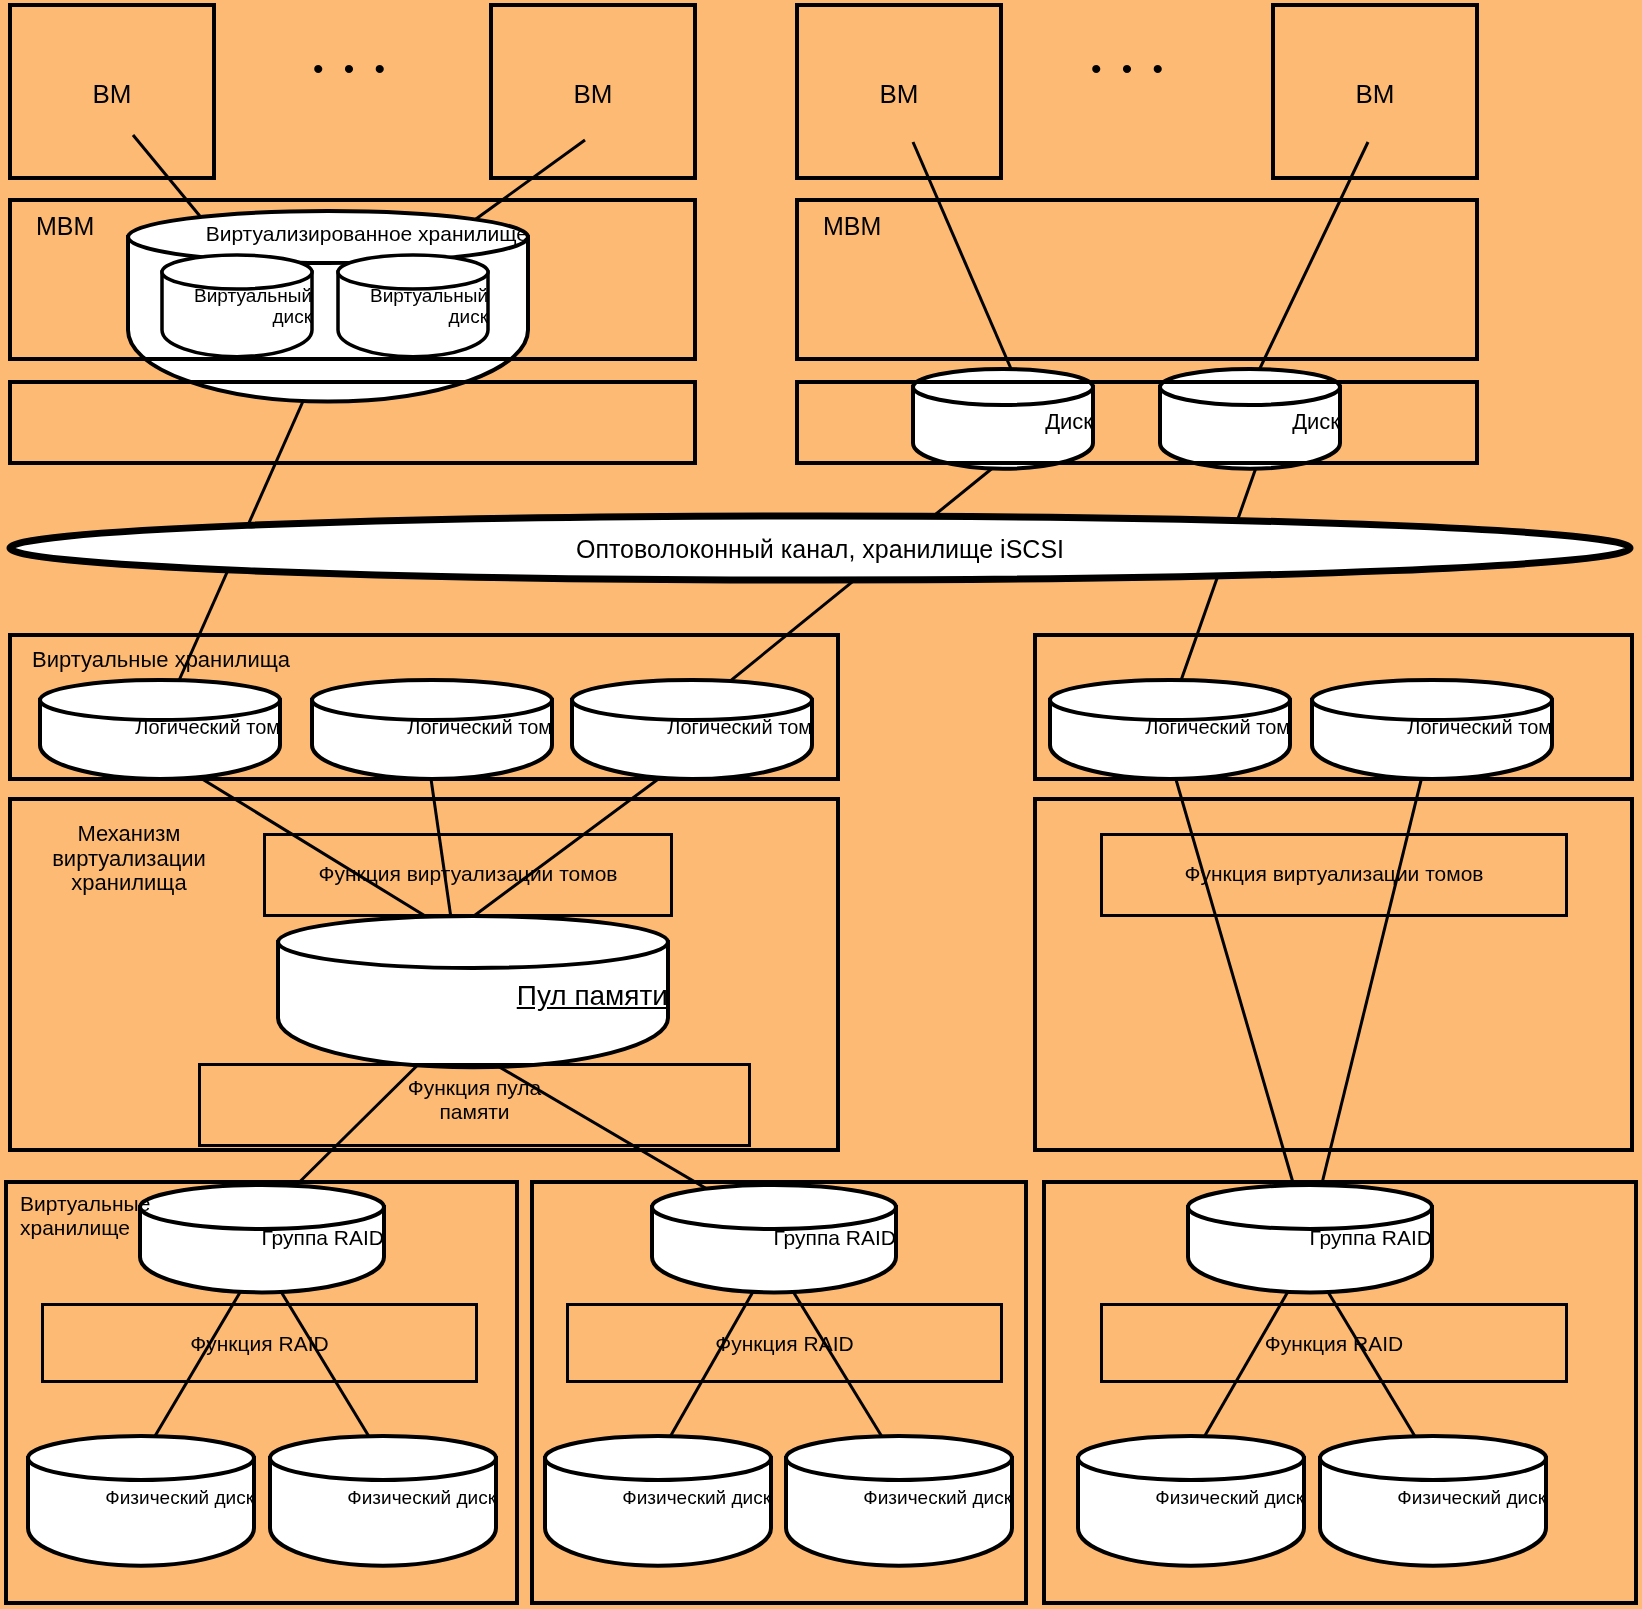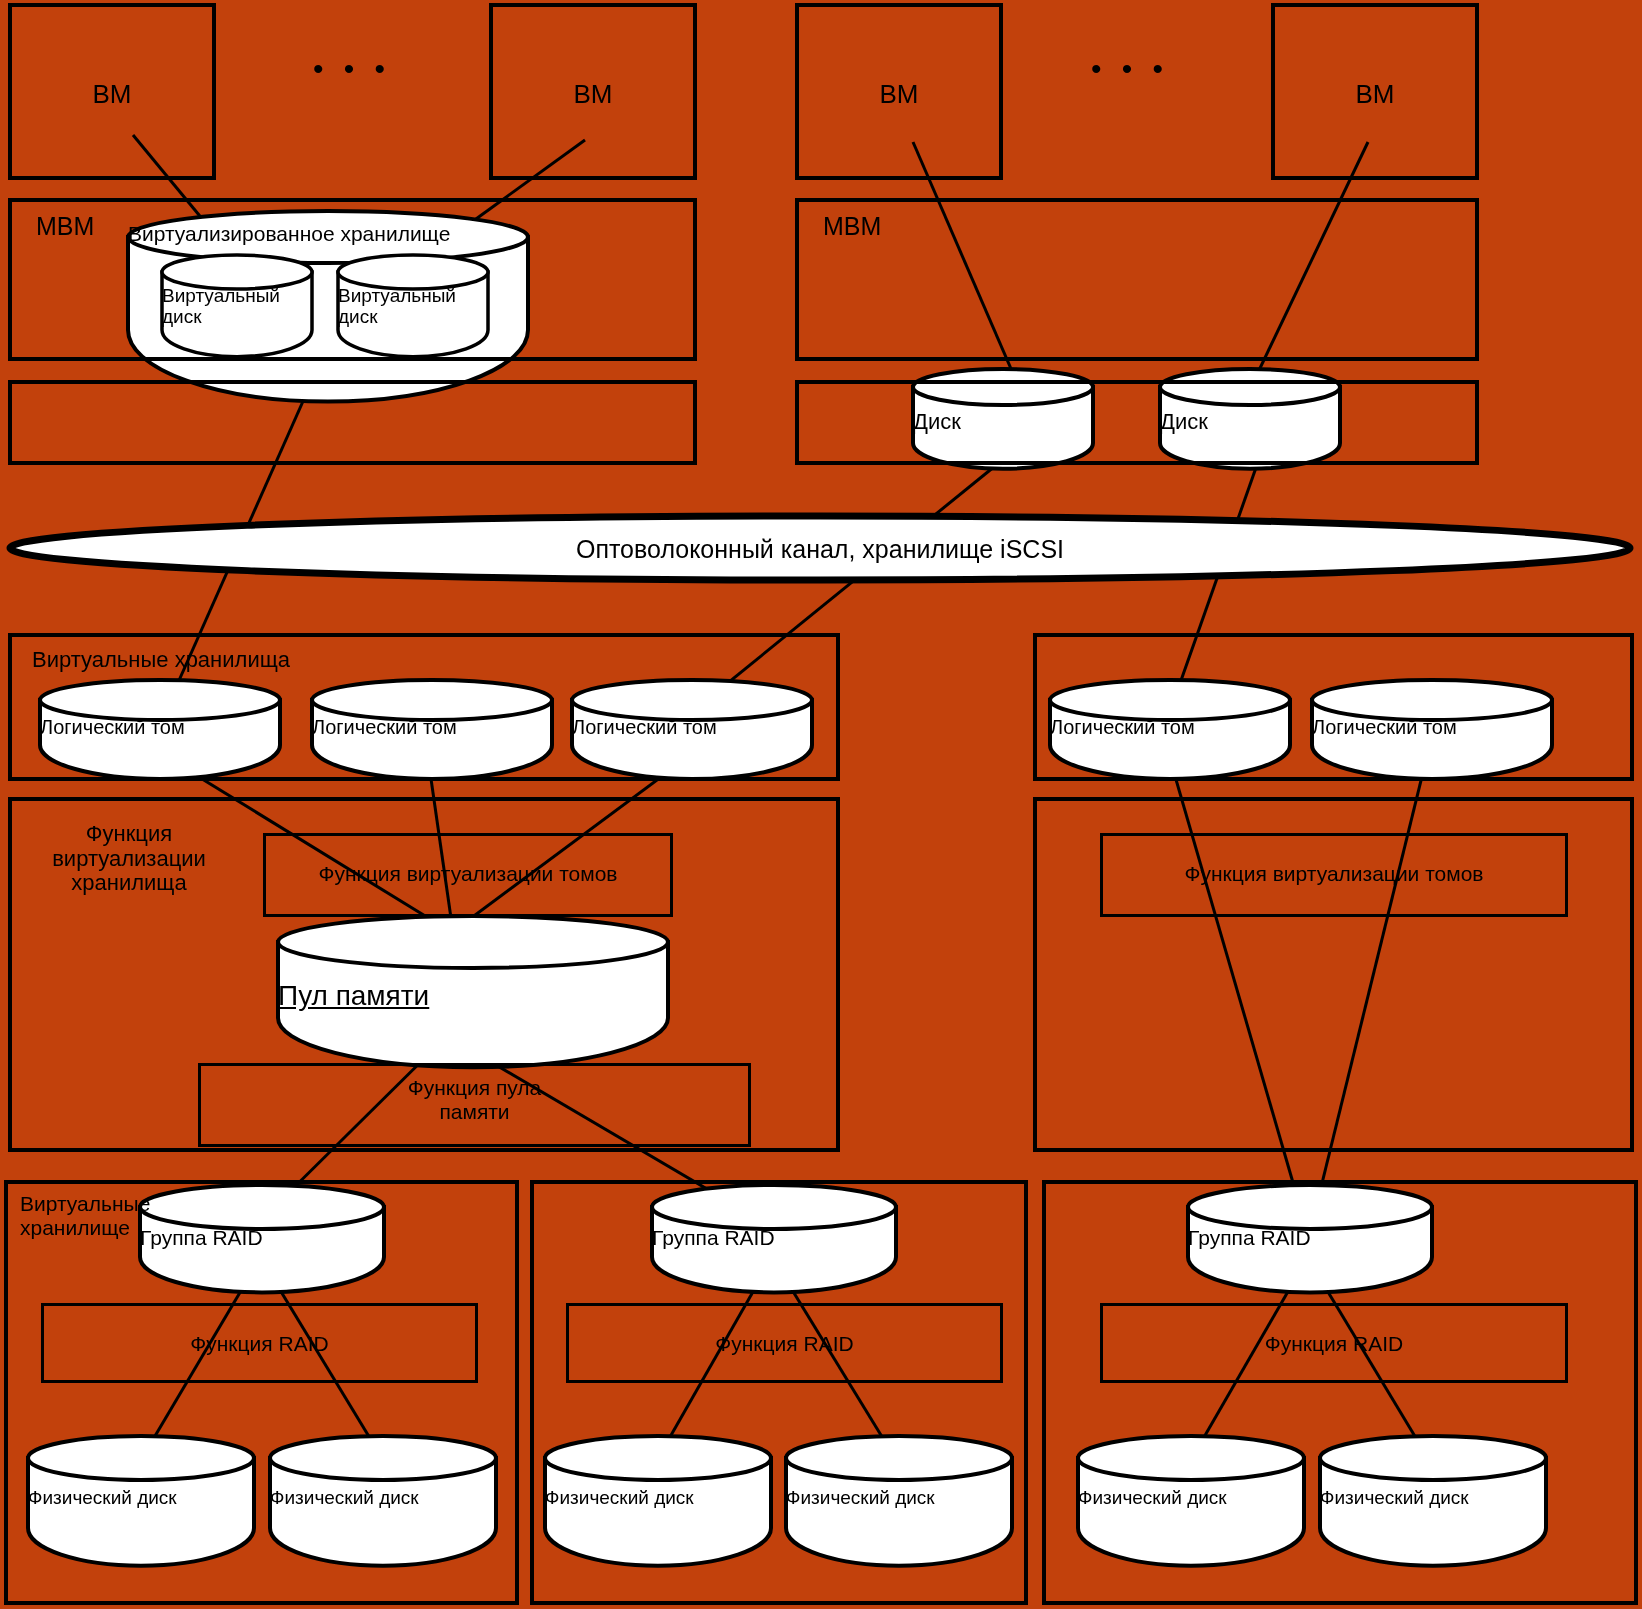--- a/index.html
+++ b/index.html
@@ -4,7 +4,7 @@
 <style>
   html,body{margin:0;padding:0;background:#ffffff;}
   body{font-family:"Liberation Sans","DejaVu Sans",sans-serif;}
-  #stage{position:relative;width:1642px;height:1609px;background:#c2410c;overflow:hidden;}
+  #stage{position:relative;width:1642px;height:1609px;background:#fdba74;overflow:hidden;}
 
   
   .box{position:absolute;border:4px solid #000;background:transparent;box-sizing:border-box;}

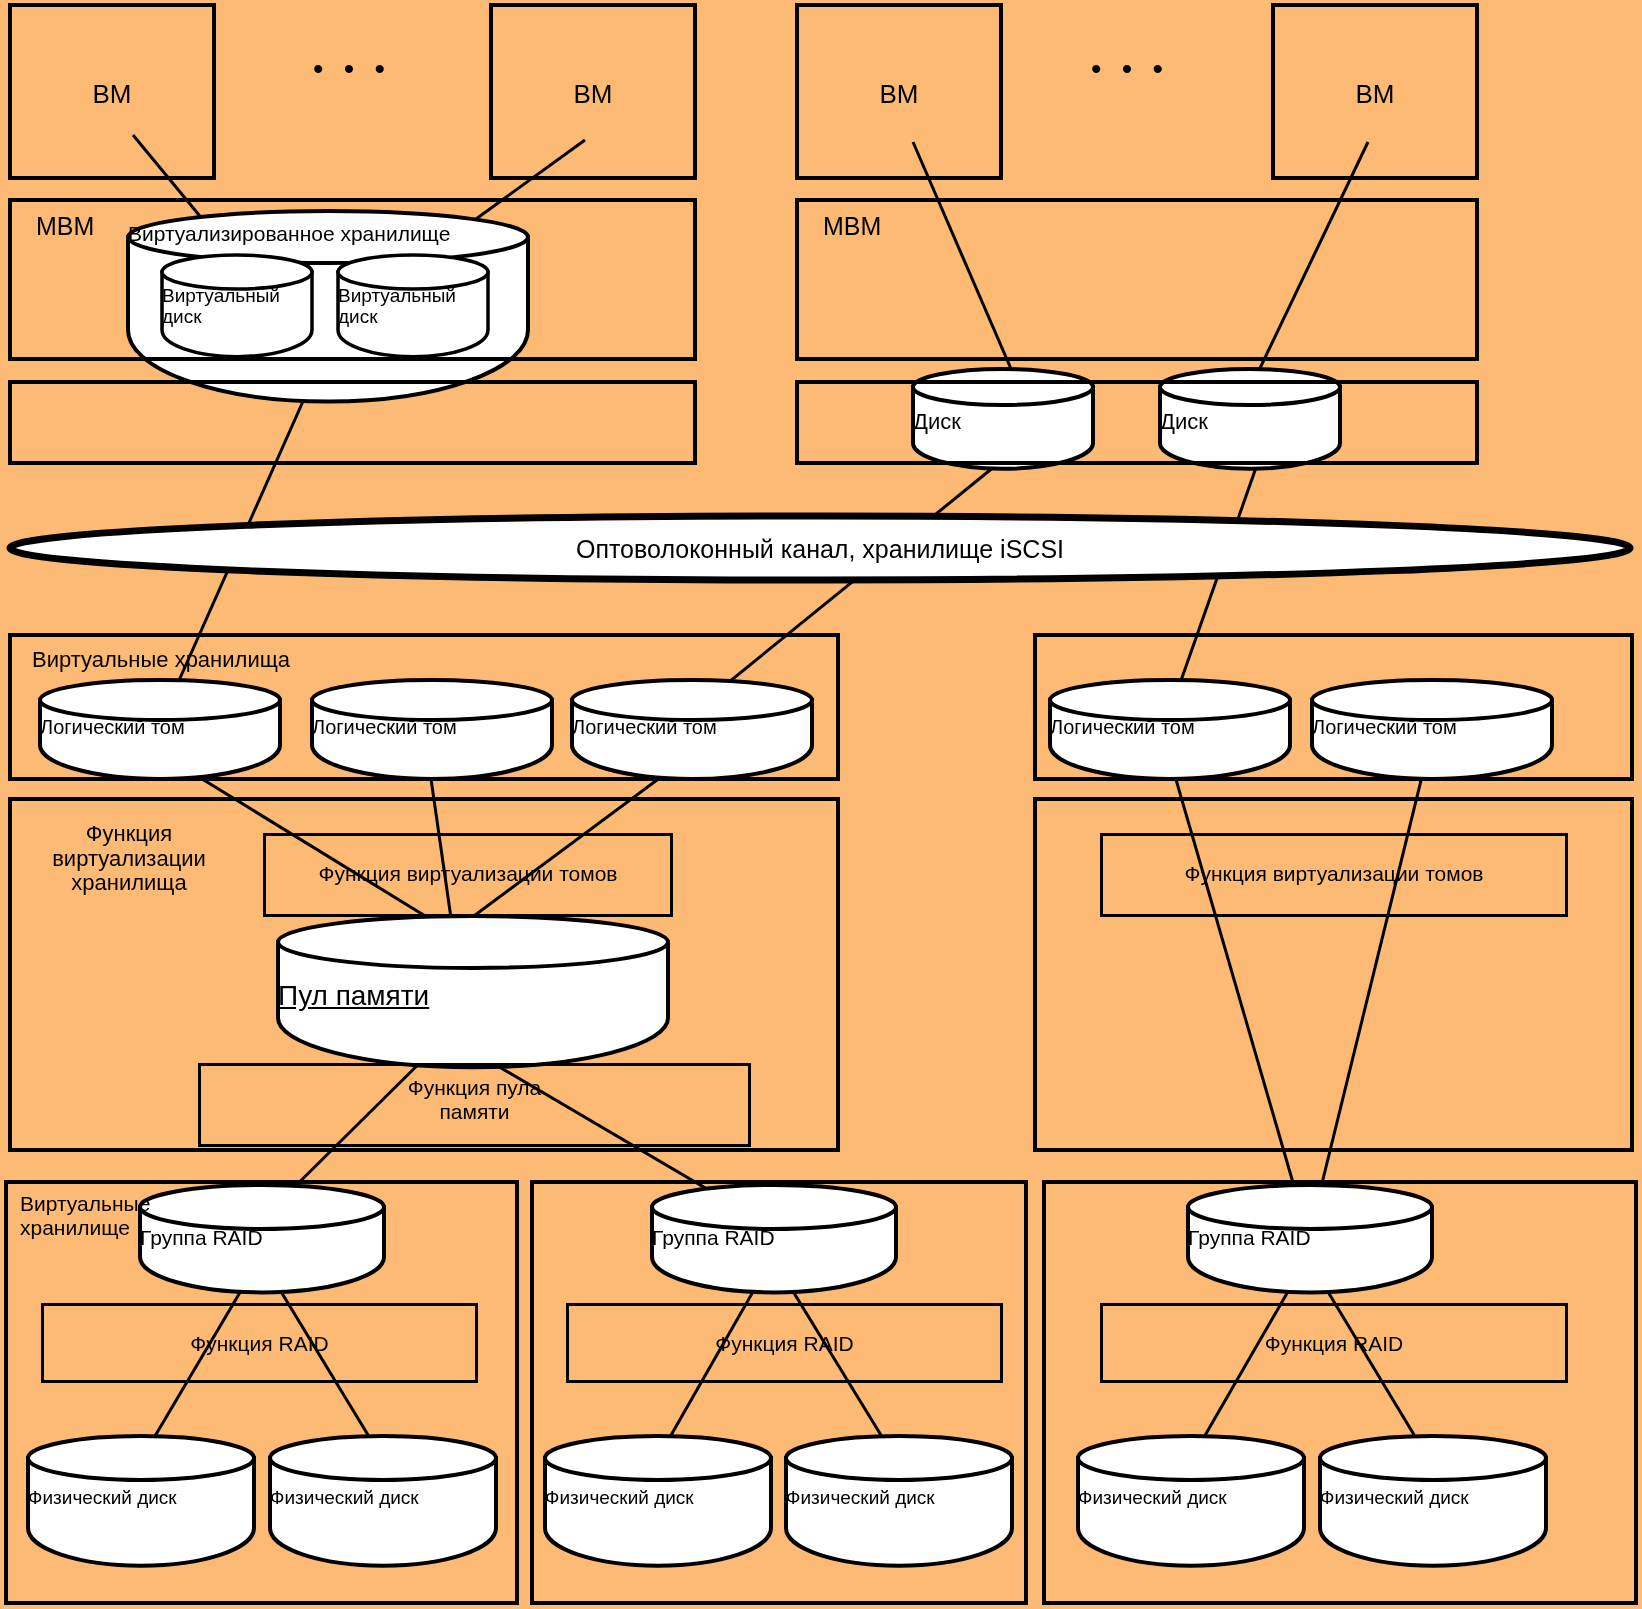--- a/index.html
+++ b/index.html
@@ -19,7 +19,7 @@
   svg.layer .lead{stroke:#000;stroke-width:3;fill:none;}
   svg.layer .ell{fill:#fff;stroke:#000;stroke-width:7;}
 
-  .cyltext{position:absolute;color:#000;text-align:left;white-space:pre;line-height:1.12;}
+  .cyltext{position:absolute;color:#000;text-align:right;white-space:pre;line-height:1.12;}
 </style>
 </head>
 <body>

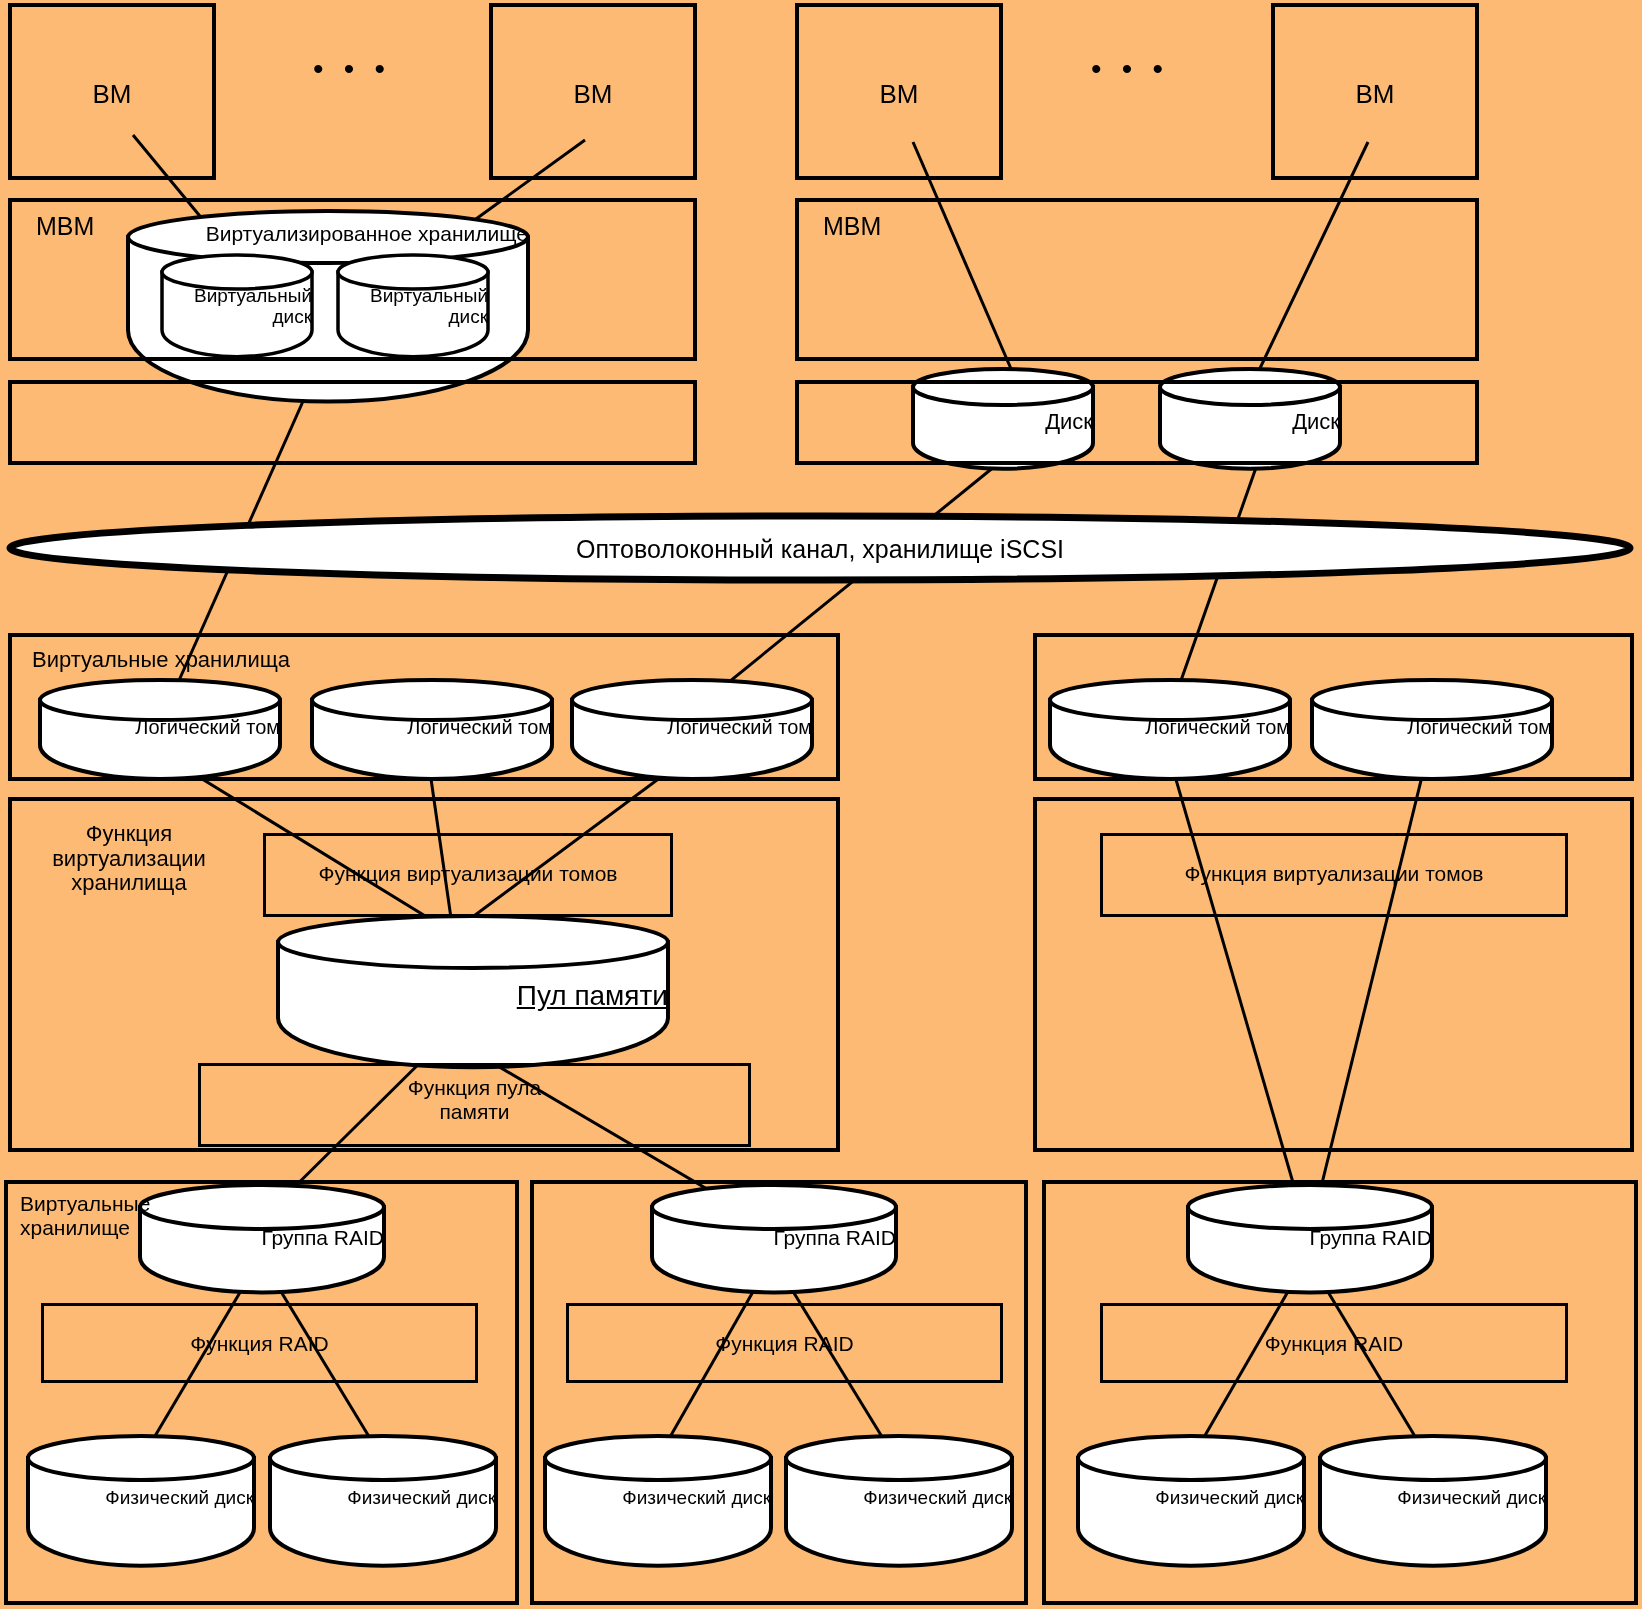--- a/index.html
+++ b/index.html
@@ -185,7 +185,7 @@
   <div class="cyltext" style="left:1312px;top:716px;width:240px;font-size:20px;">Логический том</div>
 
   <div class="box" style="left:8px;top:797px;width:832px;height:355px;"></div>
-  <div class="lbl ctr" style="left:24px;top:822px;width:210px;font-size:22px;">Функция
+  <div class="lbl ctr" style="left:24px;top:822px;width:210px;font-size:22px;">Механизм
 виртуализации
 хранилища</div>
 

